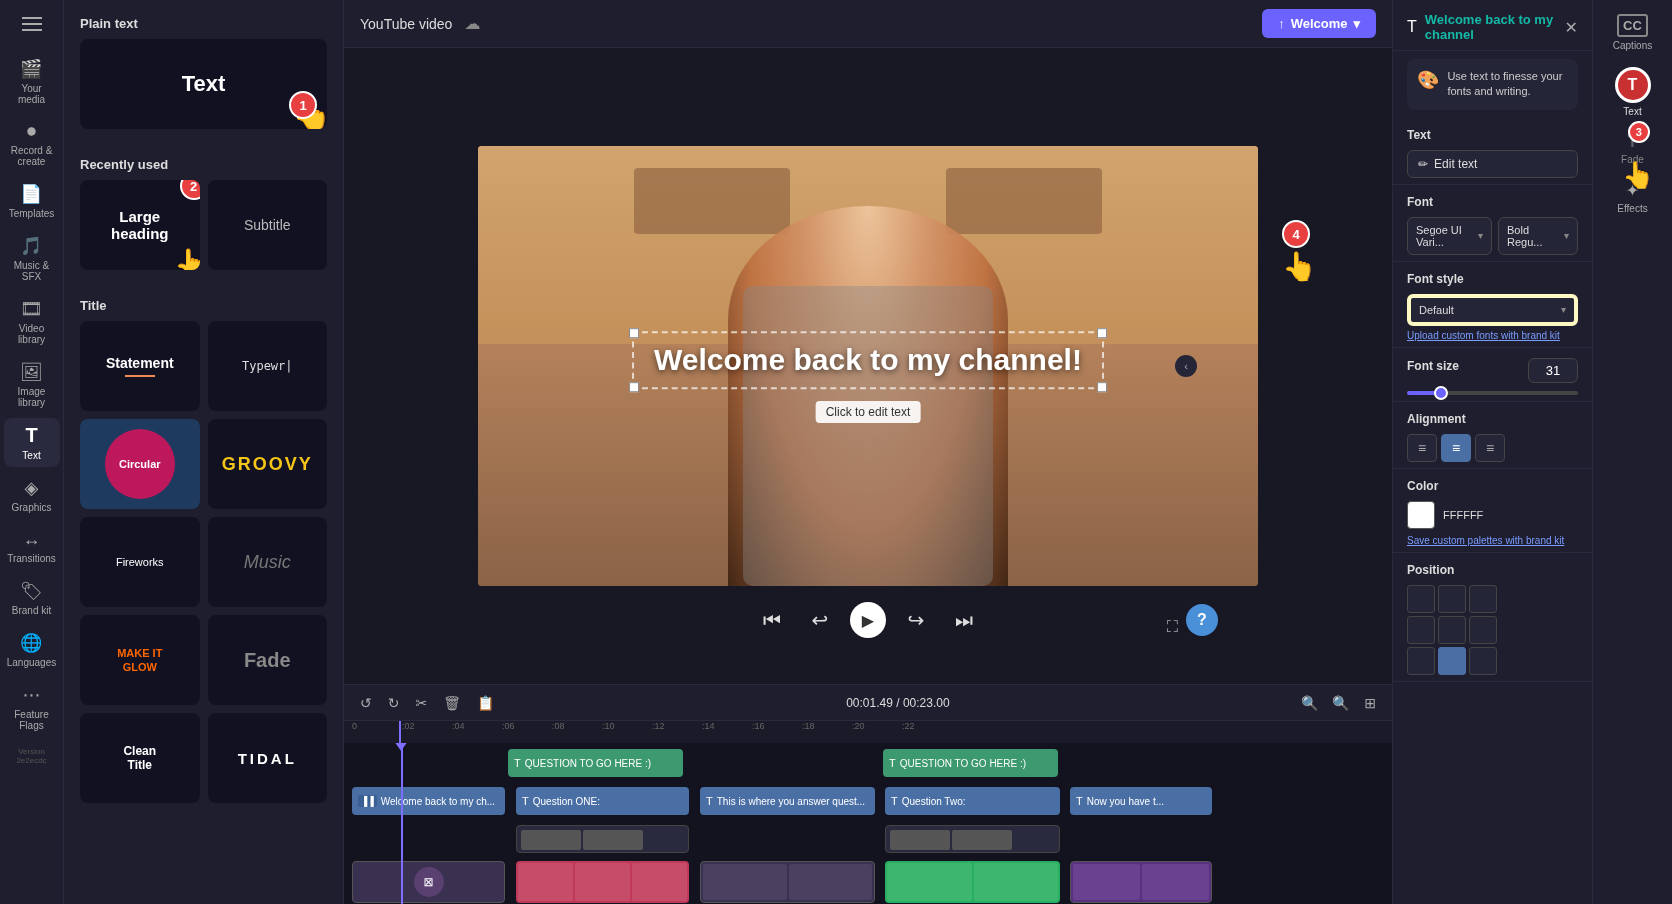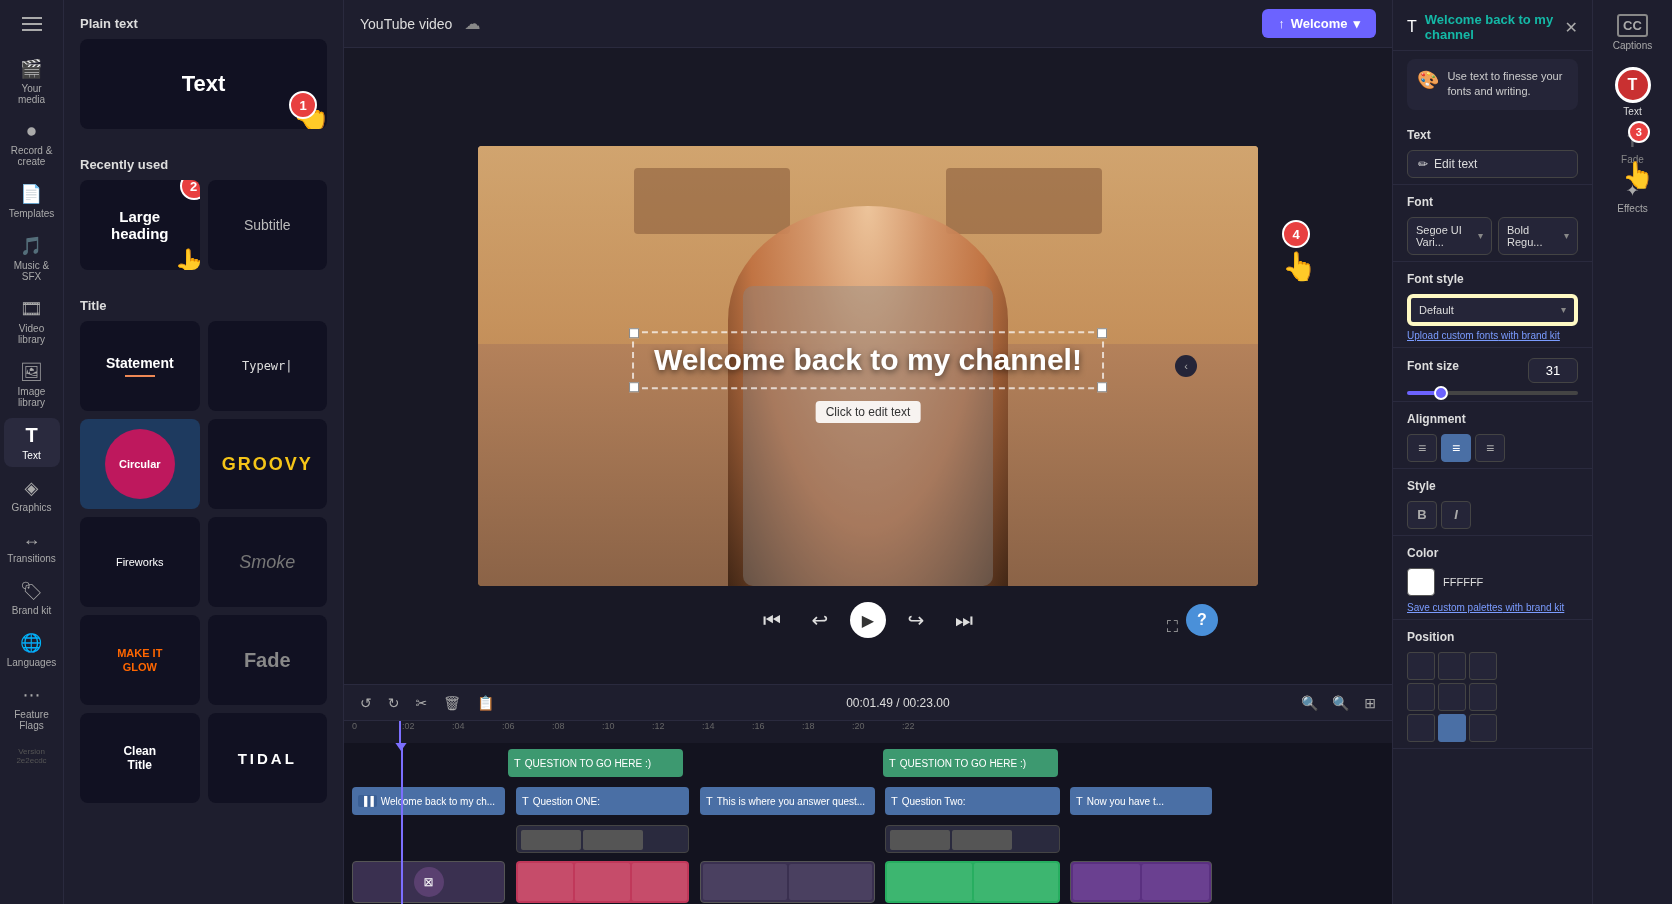--- a/index.html
+++ b/index.html
@@ -882,17 +882,6 @@
         </div>
       </div>
 
-      <div class="prop-section">
-        <div class="prop-section-title">Style</div>
-        <div class="style-btns">
-          <button class="style-btn">
-              <b>B</b>
-            </button>
-          <button class="style-btn">
-              <i>I</i>
-            </button>
-        </div>
-      </div>
 
       <div class="prop-section">
         <div class="prop-section-title">Color</div>

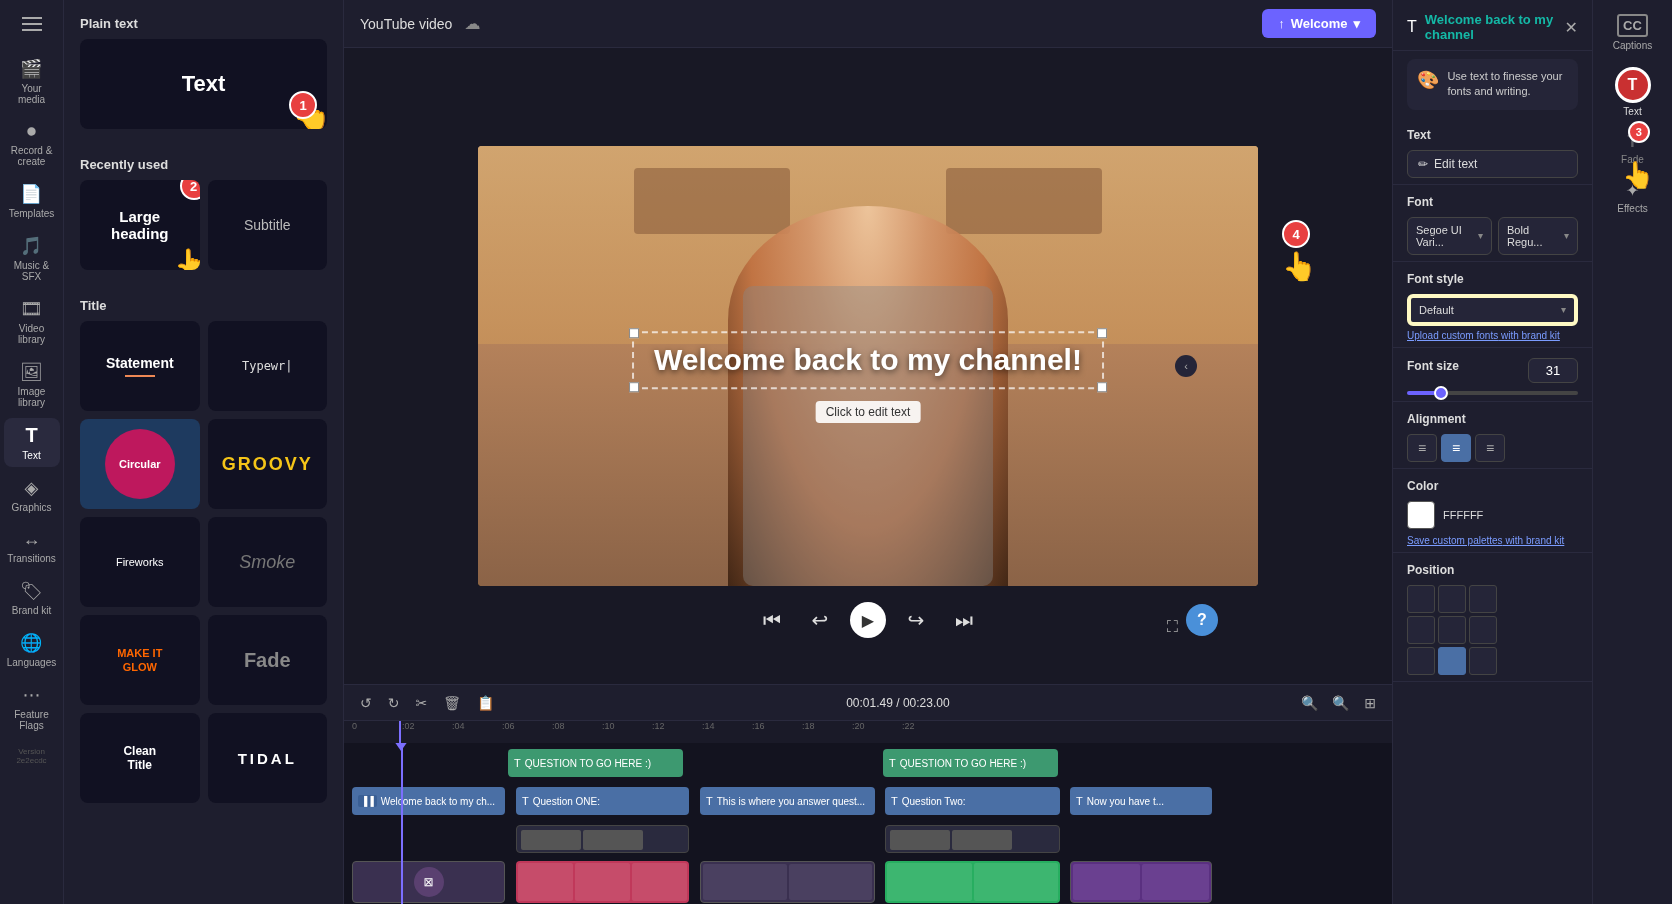--- a/index.html
+++ b/index.html
@@ -622,7 +622,7 @@
         <span style="font-size:11px;color:#fff;">Fireworks</span>
       </div>
       <div class="text-card">
-        <span style="color:#777;font-size:18px;font-style:italic;">Smoke</span>
+        <span style="color:#777;font-size:18px;font-style:italic;">Music</span>
       </div>
       <div class="text-card">
         <span style="font-size:11px;font-weight:900;color:#ff6600;text-align:center;line-height:1.3;">MAKE IT<br>GLOW</span>

